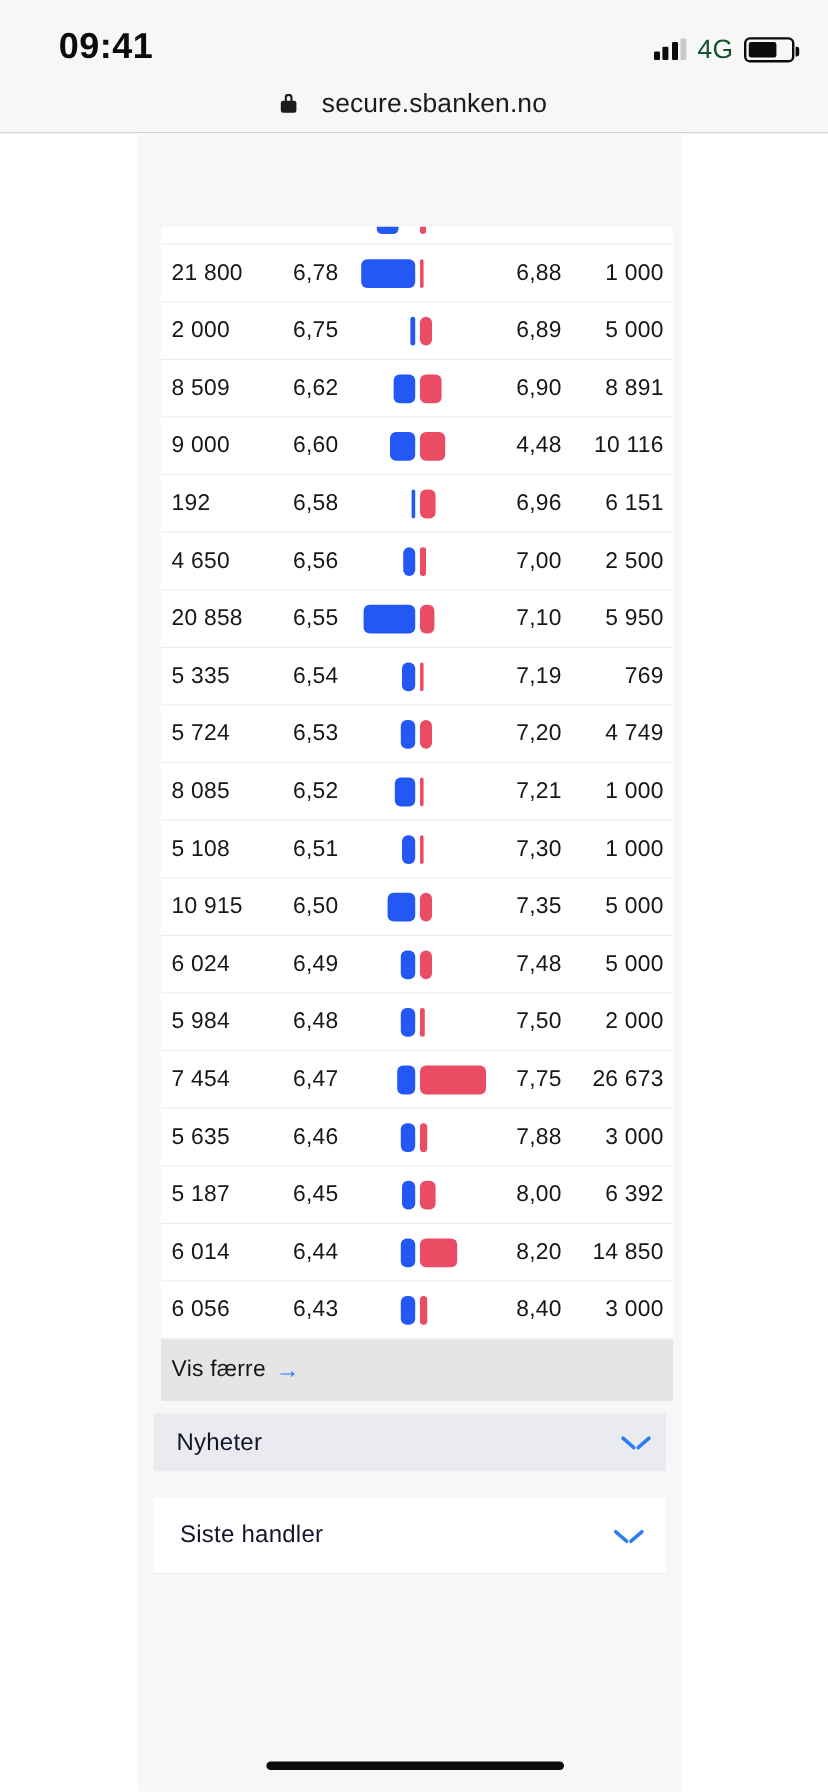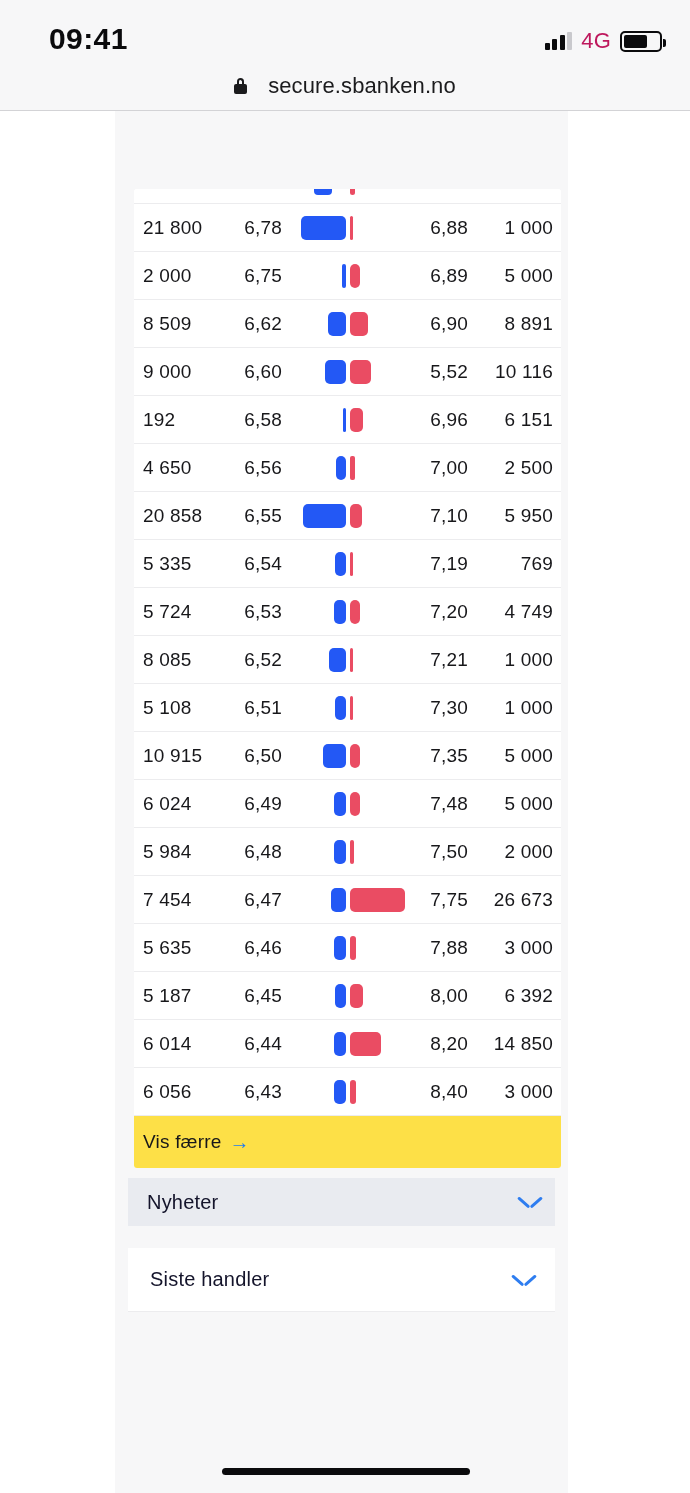--- a/index.html
+++ b/index.html
@@ -35,7 +35,7 @@
   .signal i:nth-child(2){height:11px;}
   .signal i:nth-child(3){height:15px;}
   .signal i:nth-child(4){height:18px;background:#c9c9cd;}
-  #net-label{font-size:22px;font-weight:500;color:#be185d;letter-spacing:.2px;}
+  #net-label{font-size:22px;font-weight:500;color:#14532d;letter-spacing:.2px;}
   .battery{position:relative;width:42px;height:21px;border:2px solid #0b0b0d;border-radius:5px;box-sizing:border-box;}
   .battery::after{content:"";position:absolute;right:-6px;top:6px;width:3px;height:8px;background:#0b0b0d;border-radius:0 2px 2px 0;}
   .battery span{position:absolute;left:2px;top:2px;bottom:2px;width:23px;background:#0b0b0d;border-radius:2px;display:block;}

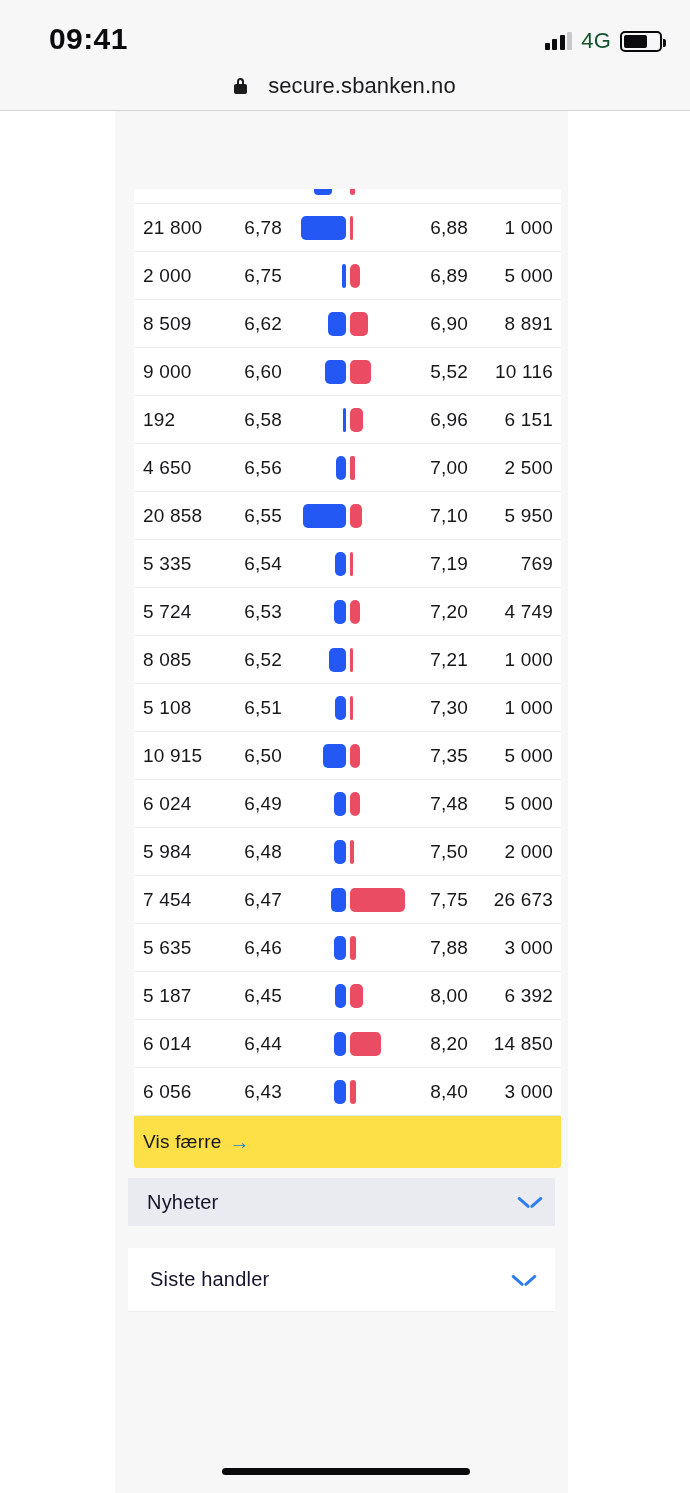--- a/index.html
+++ b/index.html
@@ -195,7 +195,7 @@
           </div>
           <span class="c-vol-buy">9 000</span>
           <span class="c-price-buy">6,60</span>
-          <span class="c-price-sell">5,52</span>
+          <span class="c-price-sell">4,48</span>
           <span class="c-vol-sell">10 116</span>
         </div>
         <div class="depth-row">

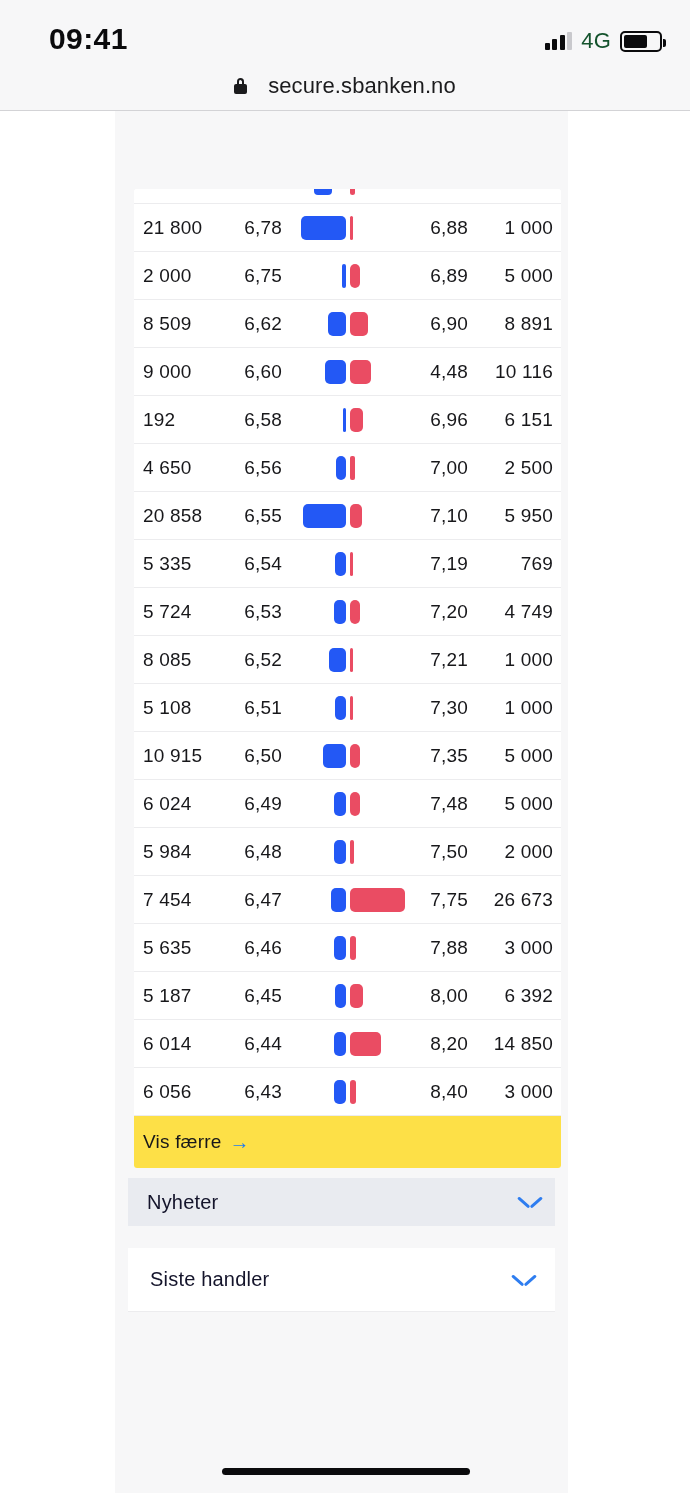--- a/index.html
+++ b/index.html
@@ -87,7 +87,7 @@
   .bar.thin{border-radius:2px;}
 
   #show-less-row{
-    height:52px;display:flex;align-items:center;padding-left:9px;background:#fde047;
+    height:52px;display:flex;align-items:center;padding-left:9px;background:#e5e5e5;
   }
   #show-less-link{
     display:flex;align-items:center;gap:8px;

